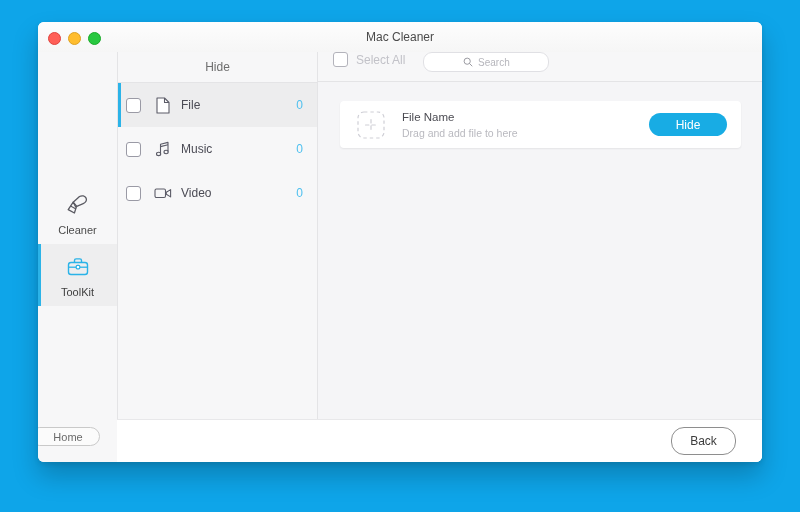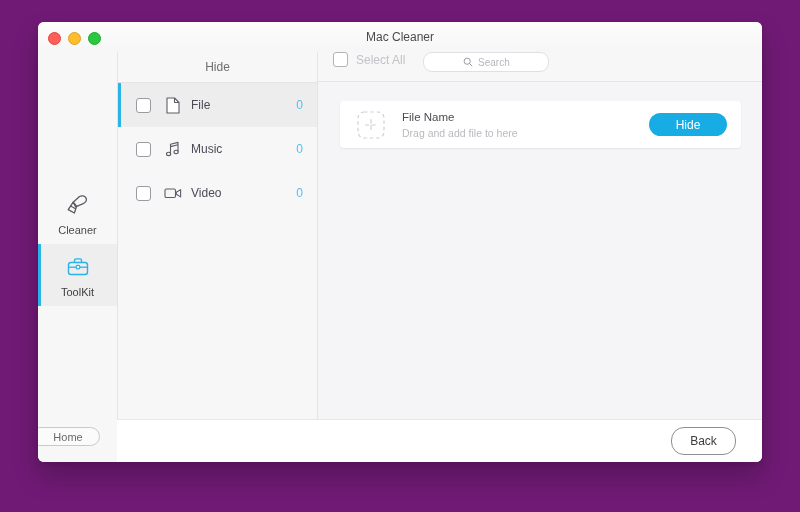--- a/index.html
+++ b/index.html
@@ -16,7 +16,7 @@
     position: relative;
     width: 800px;
     height: 512px;
-    background: #701a75;
+    background: #0ea5e9;
     overflow: hidden;
   }
 

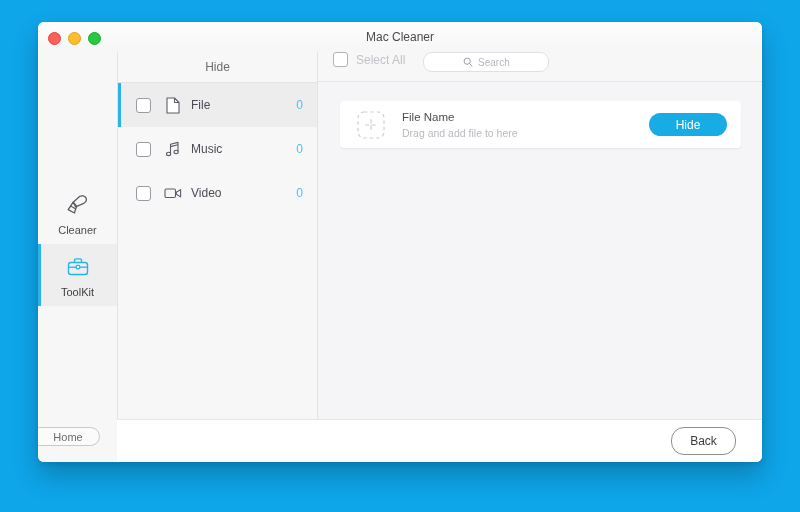--- a/index.html
+++ b/index.html
@@ -167,7 +167,7 @@
     height: 44px;
     display: flex;
     align-items: center;
-    padding: 0 14px 0 18px;
+    padding: 0 14px 0 8px;
     box-sizing: border-box;
   }
   .cat-row.selected {

